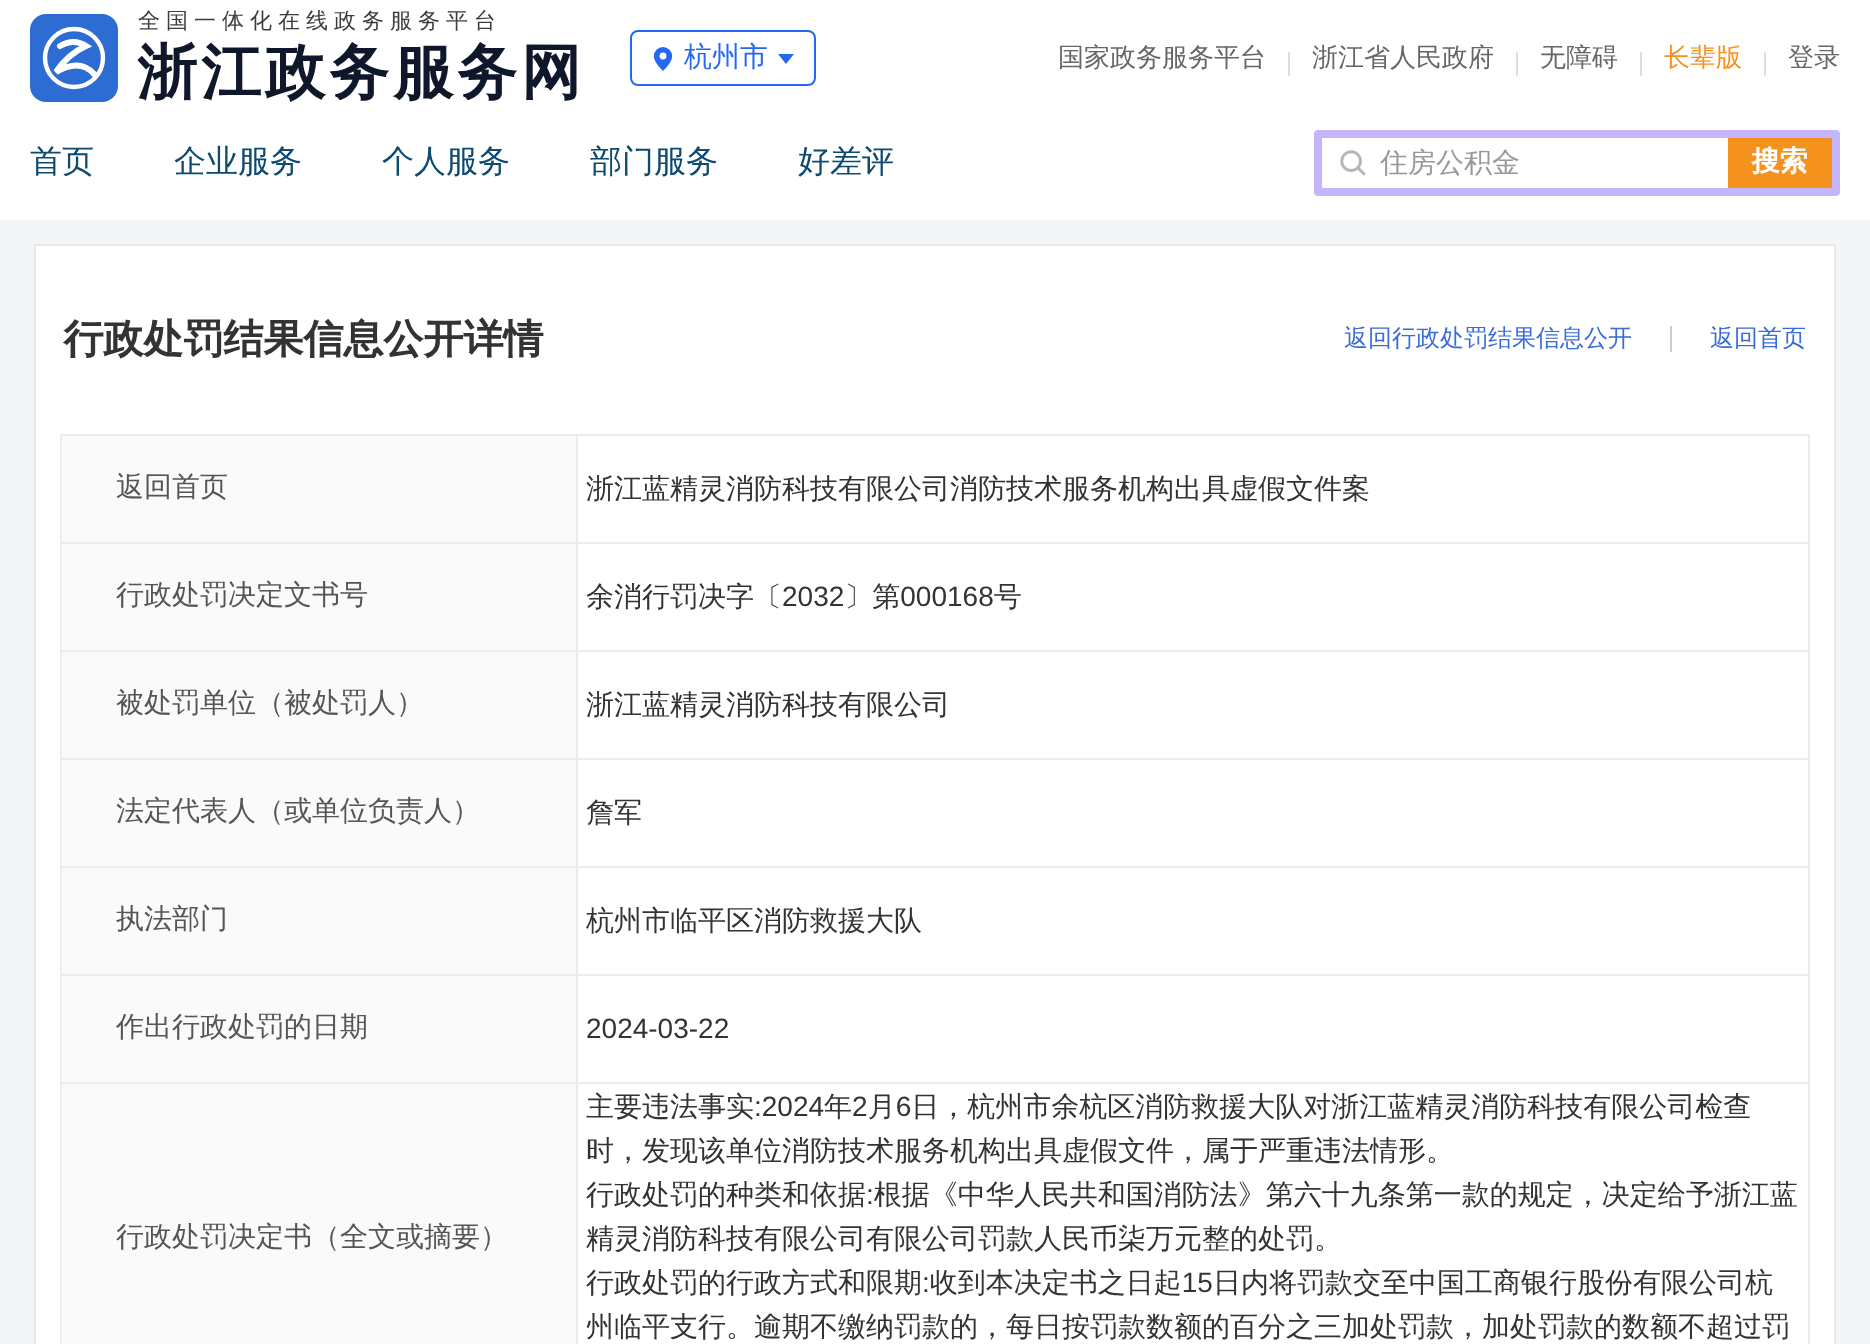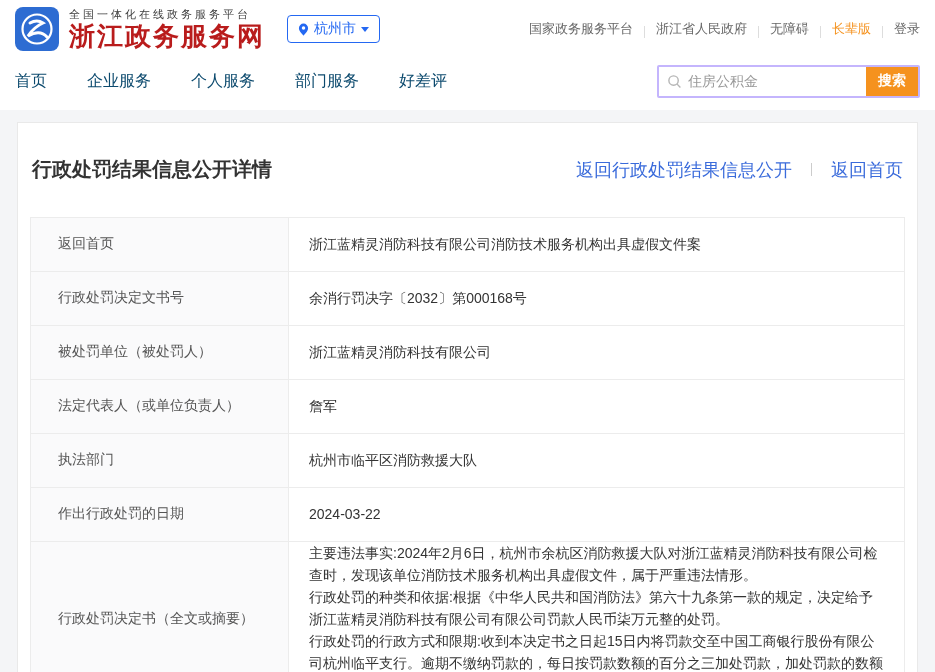--- a/index.html
+++ b/index.html
@@ -12,7 +12,7 @@
   .logo-box { width:44px; height:44px; flex:0 0 auto; }
   .brand { margin-left:10px; line-height:1.1; }
   .brand-platform { font-size:11px; letter-spacing:3px; color:#3d3d3d; margin-bottom:2px; }
-  .brand-name { font-size:26px; font-weight:800; color:#b91c1c; letter-spacing:2px; }
+  .brand-name { font-size:30px; font-weight:800; color:#0f172a; letter-spacing:2px; }
   .city-btn { margin-left:22px; display:flex; align-items:center; gap:5px;
               border:1px solid #2468f2; color:#2468f2; background:#fff;
               border-radius:4px; padding:4px 10px; font-size:14px; cursor:pointer; }

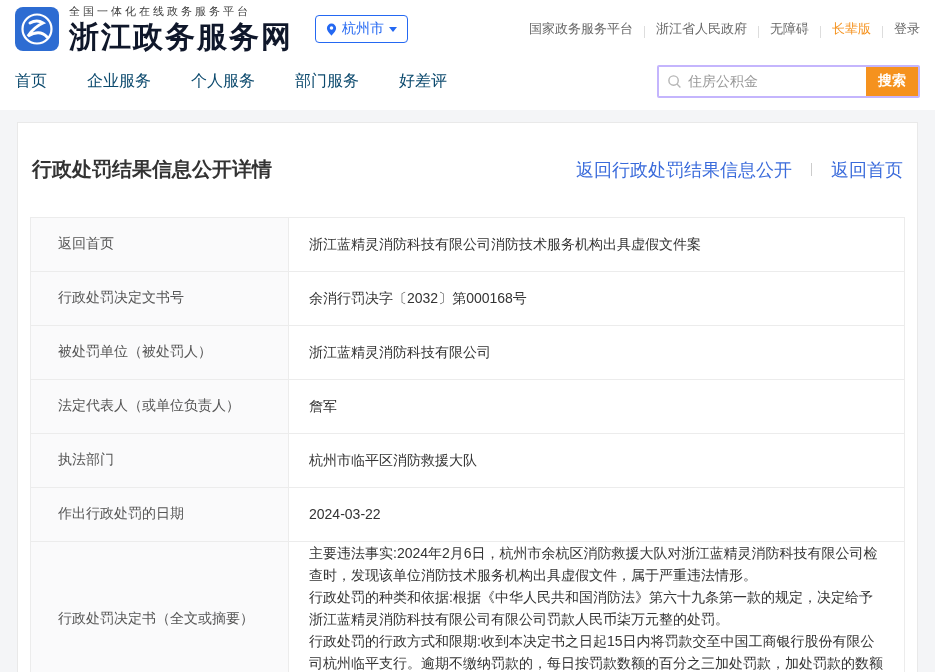--- a/index.html
+++ b/index.html
@@ -27,7 +27,7 @@
   .header-nav { display:flex; align-items:center; height:52px; padding:0 15px 6px; }
   .nav-item { font-size:16px; color:#0c4a6e; margin-right:40px; cursor:pointer; white-space:nowrap; }
   .nav-search { margin-left:auto; display:flex; align-items:center; height:33px;
-                width:263px; border:2px solid #c4b5fd; border-radius:2px; background:#fff; }
+                width:263px; border:4px solid #c4b5fd; border-radius:2px; background:#fff; }
   .search-icon-wrap { display:flex; align-items:center; padding-left:8px; }
   .search-input { flex:1; min-width:0; border:0; outline:0; padding:0 6px; font-size:14px; color:#333; }
   .search-input::placeholder { color:#999; }

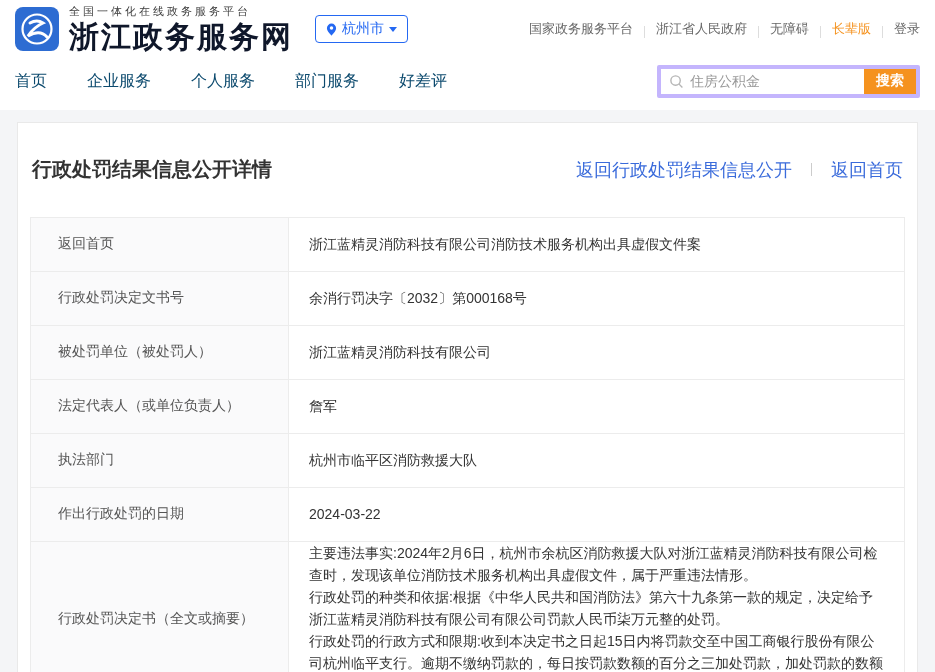--- a/index.html
+++ b/index.html
@@ -40,7 +40,7 @@
   .card-head { display:flex; align-items:center; justify-content:space-between;
                padding:14px 2px 20px; }
   .page-title { font-size:20px; font-weight:bold; color:#333; }
-  .back-links { display:flex; align-items:center; gap:19px; font-size:18px; }
+  .back-links { display:flex; align-items:center; gap:19px; font-size:12px; }
   .back-link { color:#3a6bdb; cursor:pointer; text-decoration:none; }
   .back-links .sep { background:#ccc; height:13px; }
 

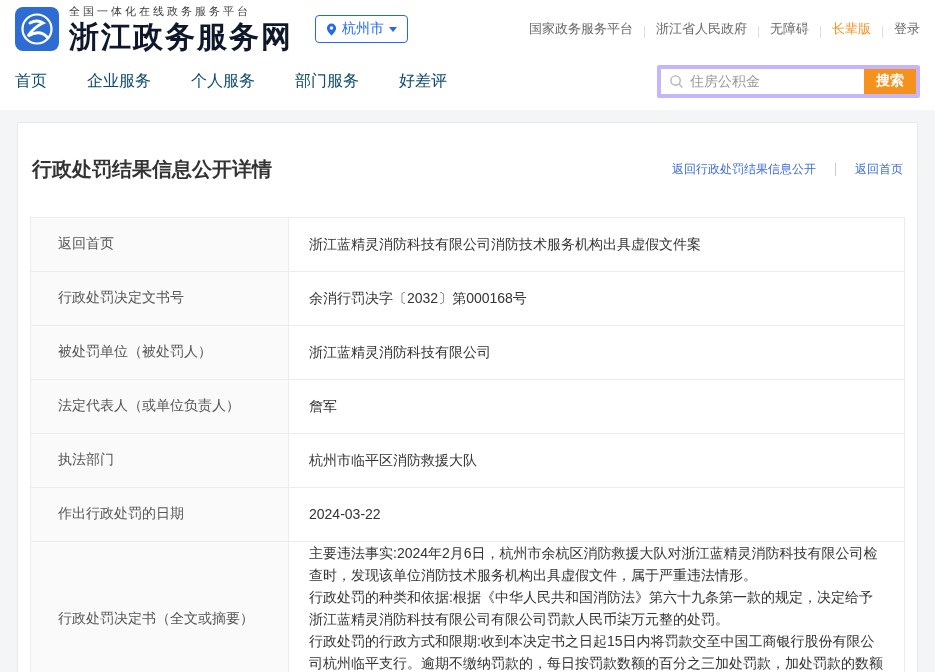--- a/index.html
+++ b/index.html
@@ -48,7 +48,7 @@
   .detail td { border:1px solid #ececec; font-size:14px; }
   .detail td.lbl { width:258px; background:#fafafb; color:#555;
                    padding:0 12px 0 27px; vertical-align:middle; }
-  .detail td.val { color:#333; padding:0 20px; vertical-align:middle; line-height:22px; }
+  .detail td.val { color:#333; padding:0 4px; vertical-align:middle; line-height:22px; }
   .detail tr.row-s td { height:54px; }
   .detail tr.row-l td { height:142px; }
   .detail td.val p { margin:0; }

